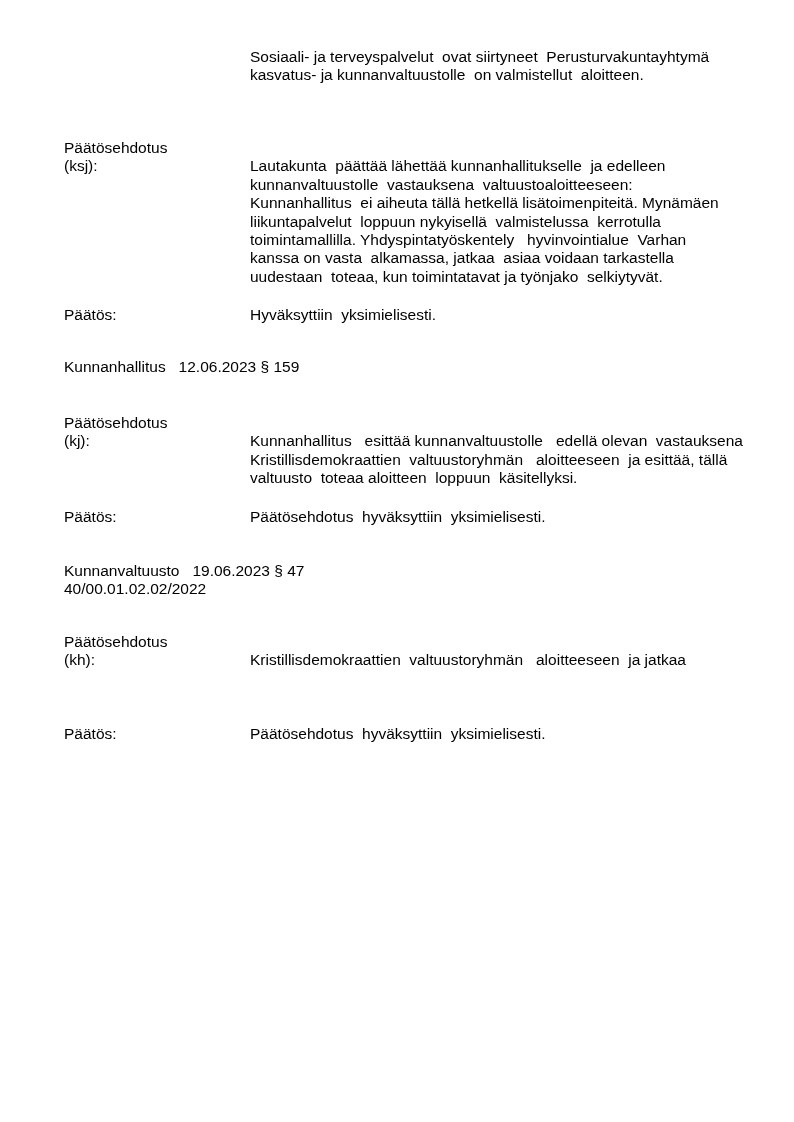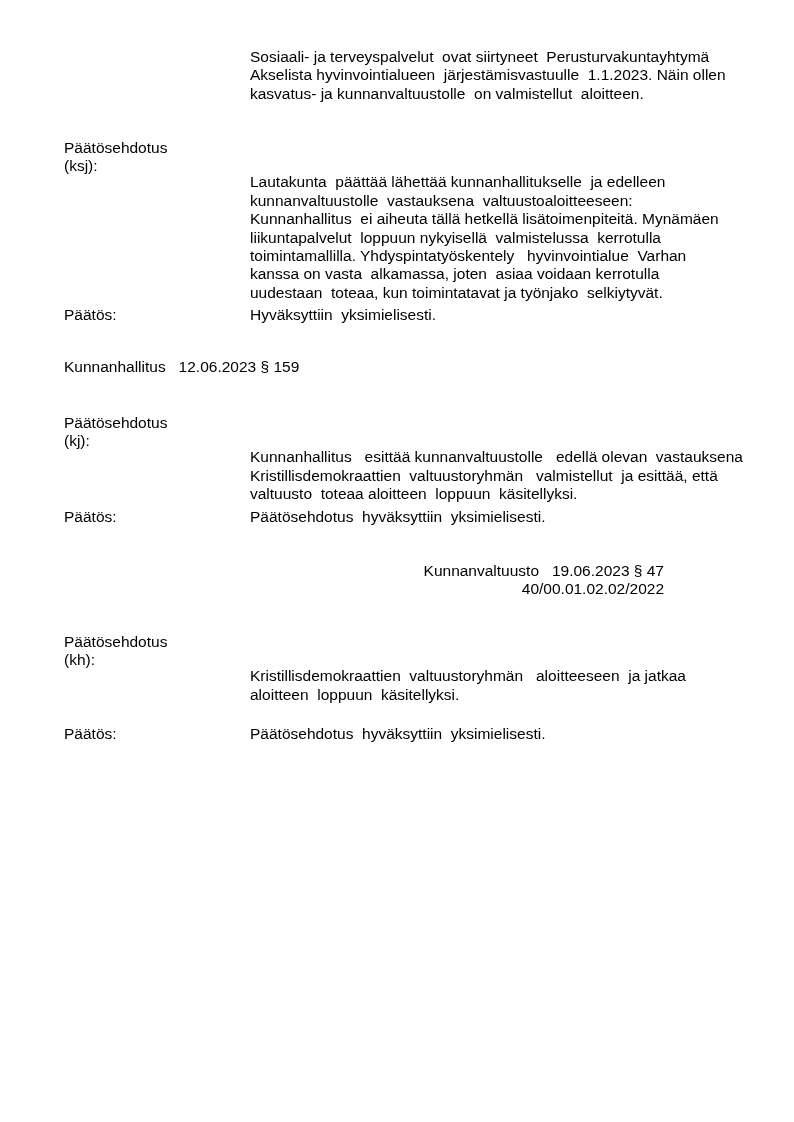--- a/index.html
+++ b/index.html
@@ -51,7 +51,6 @@
   <section class="row" style="top: 48px;">
     <div class="content-col">
       <div class="line">Sosiaali- ja terveyspalvelut  ovat siirtyneet  Perusturvakuntayhtymä</div>
-      <div class="line">Akselista hyvinvointialueen  järjestämisvastuulle  1.1.2023. Näin ollen</div>
       <div class="line">kasvatus- ja kunnanvaltuustolle  on valmistellut  aloitteen.</div>
     </div>
   </section>

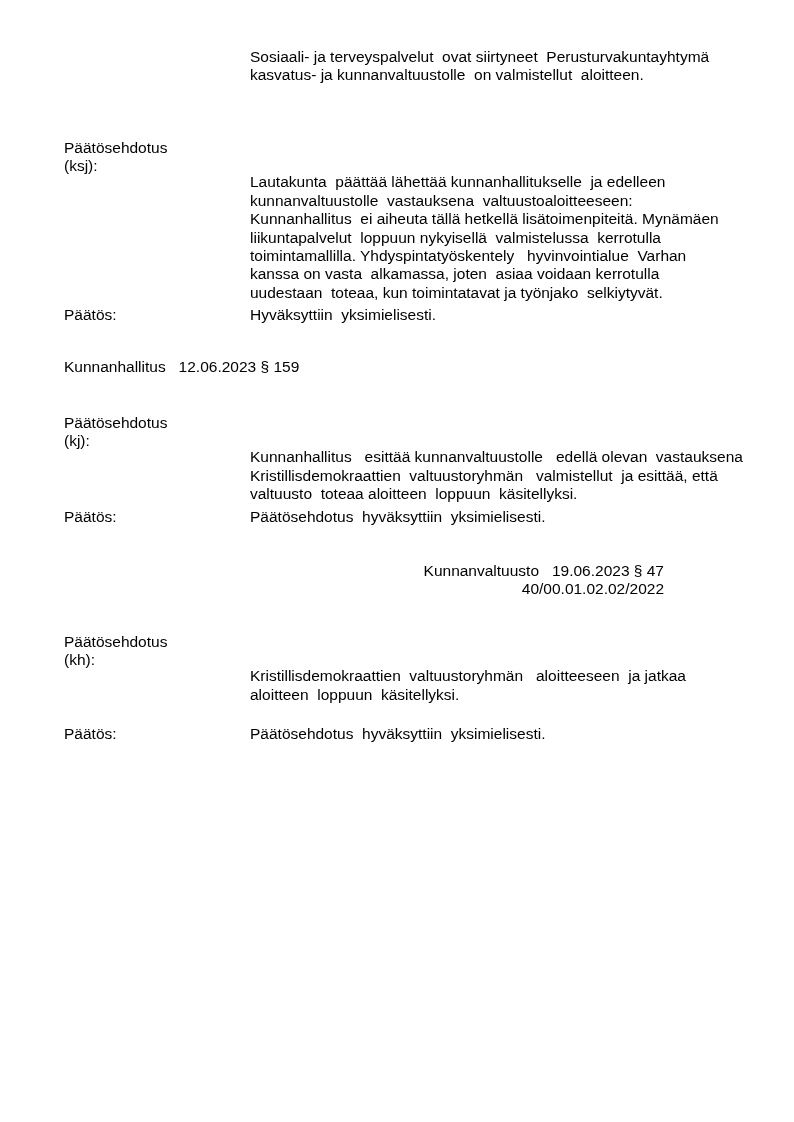--- a/index.html
+++ b/index.html
@@ -37,7 +37,6 @@
   }
   .content-col.offset-one-line {
     top: 18.4px;
-    margin-top: 16px;
   }
   .line {
     white-space: pre-wrap;

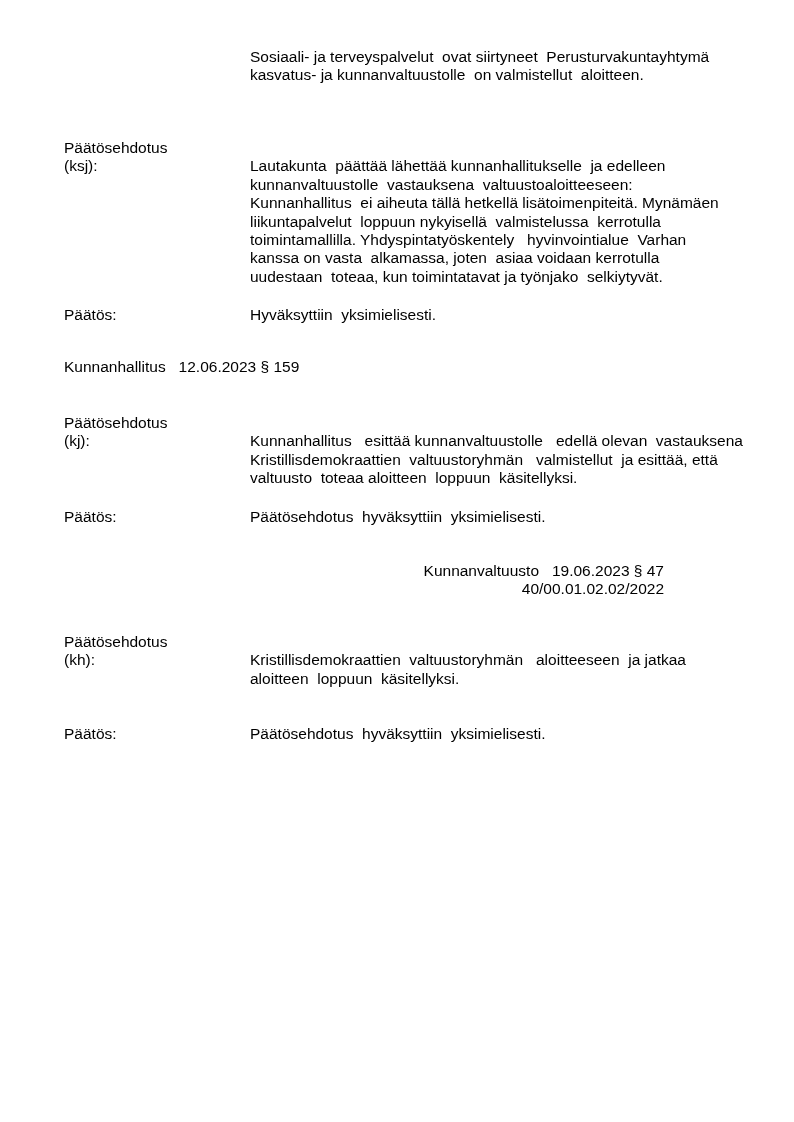--- a/index.html
+++ b/index.html
@@ -65,7 +65,7 @@
       <div class="line">Kunnanhallitus  ei aiheuta tällä hetkellä lisätoimenpiteitä. Mynämäen</div>
       <div class="line">liikuntapalvelut  loppuun nykyisellä  valmistelussa  kerrotulla</div>
       <div class="line">toimintamallilla. Yhdyspintatyöskentely   hyvinvointialue  Varhan</div>
-      <div class="line">kanssa on vasta  alkamassa, joten  asiaa voidaan kerrotulla</div>
+      <div class="line">kanssa on vasta  alkamassa, jatkaa  asiaa voidaan tarkastella</div>
       <div class="line">uudestaan  toteaa, kun toimintatavat ja työnjako  selkiytyvät.</div>
     </div>
   </section>

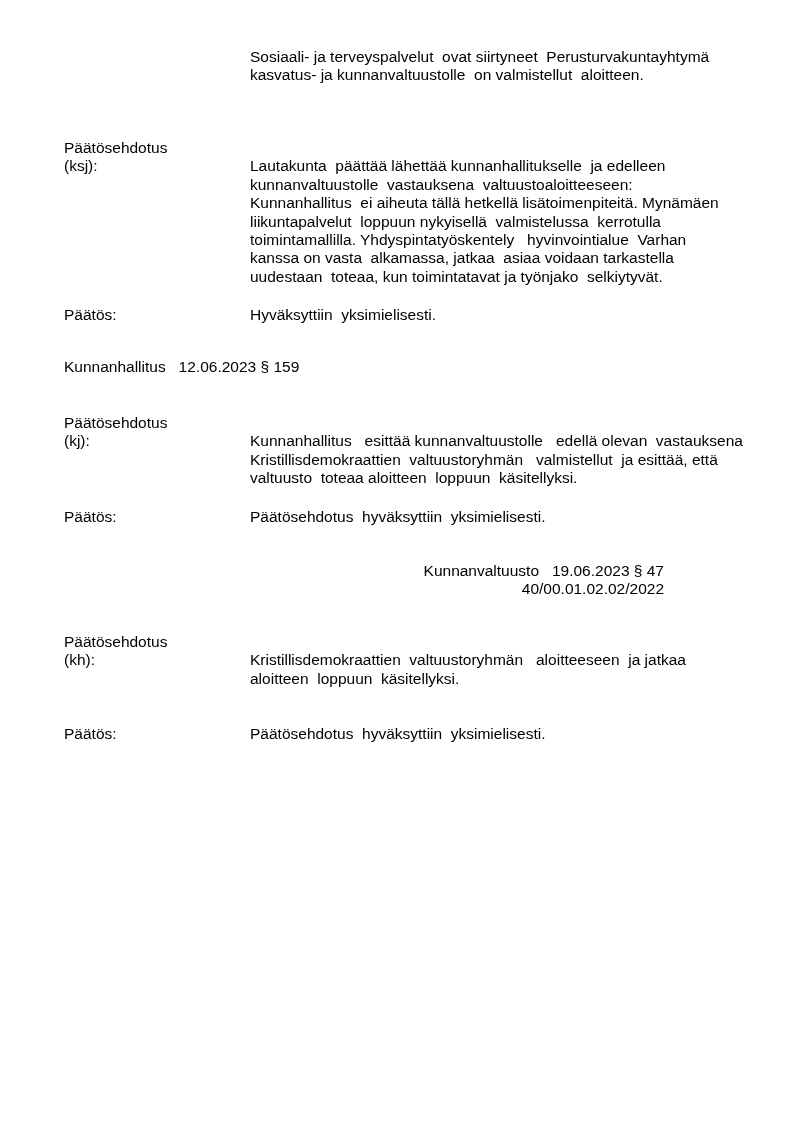--- a/index.html
+++ b/index.html
@@ -92,7 +92,7 @@
     </div>
     <div class="content-col offset-one-line">
       <div class="line">Kunnanhallitus   esittää kunnanvaltuustolle   edellä olevan  vastauksena</div>
-      <div class="line">Kristillisdemokraattien  valtuustoryhmän   valmistellut  ja esittää, että</div>
+      <div class="line">Kristillisdemokraattien  valtuustoryhmän   aloitteeseen  ja esittää, tällä</div>
       <div class="line">valtuusto  toteaa aloitteen  loppuun  käsitellyksi.</div>
     </div>
   </section>

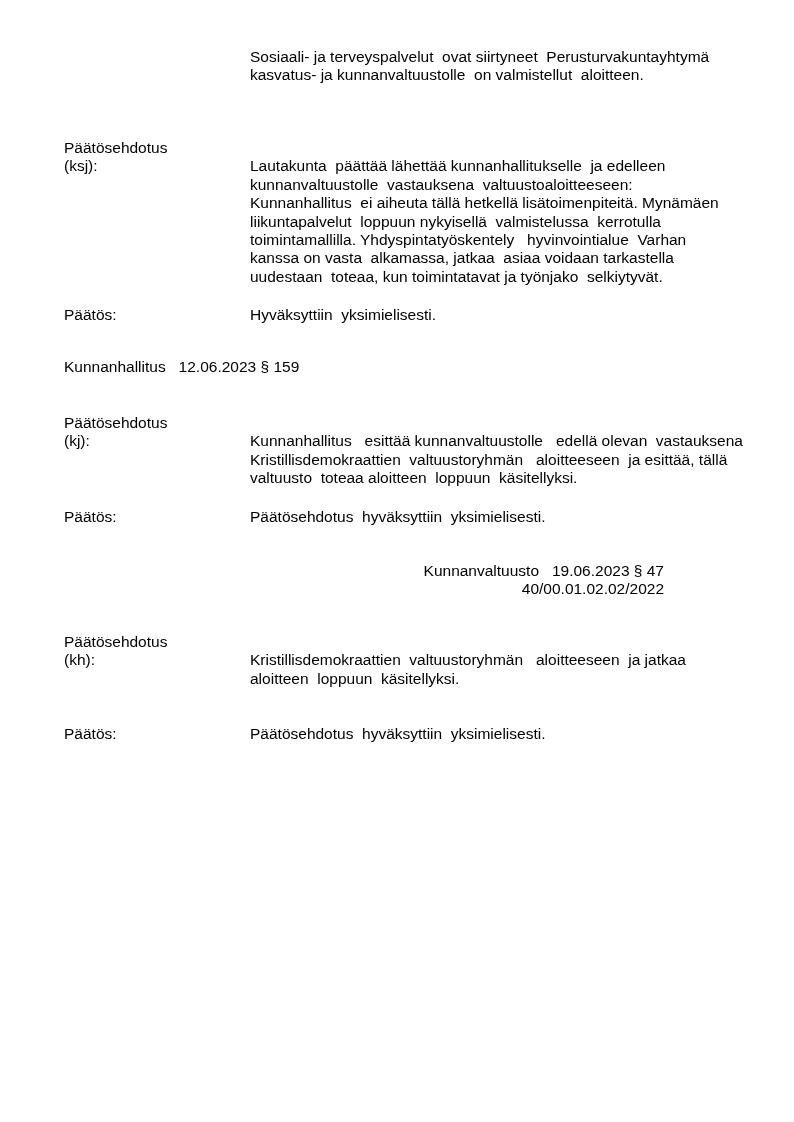--- a/index.html
+++ b/index.html
@@ -107,7 +107,7 @@
   </section>
 
   <section class="row" style="top: 562px;">
-    <div class="label-col" style="width: 600px; text-align: right;">
+    <div class="label-col" style="width: 600px;">
       <div class="line">Kunnanvaltuusto   19.06.2023 § 47</div>
       <div class="line">40/00.01.02.02/2022</div>
     </div>

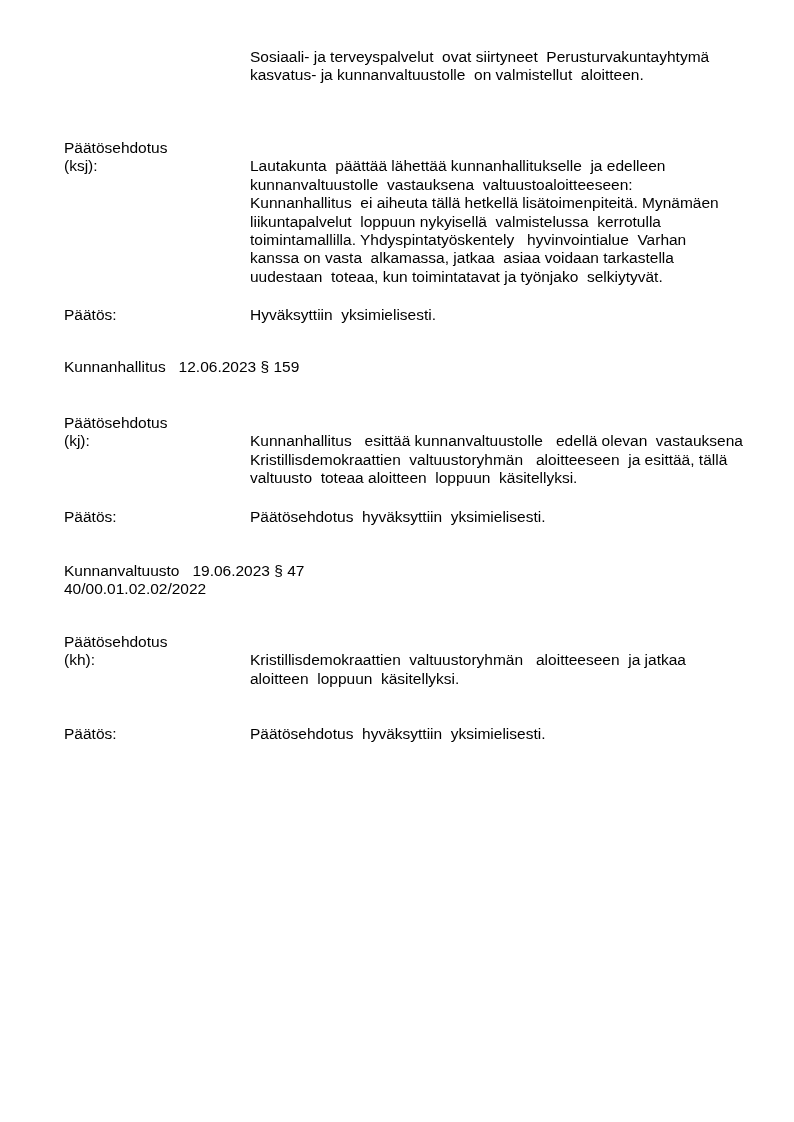--- a/index.html
+++ b/index.html
@@ -120,7 +120,6 @@
     </div>
     <div class="content-col offset-one-line">
       <div class="line">Kristillisdemokraattien  valtuustoryhmän   aloitteeseen  ja jatkaa</div>
-      <div class="line">aloitteen  loppuun  käsitellyksi.</div>
     </div>
   </section>
 

